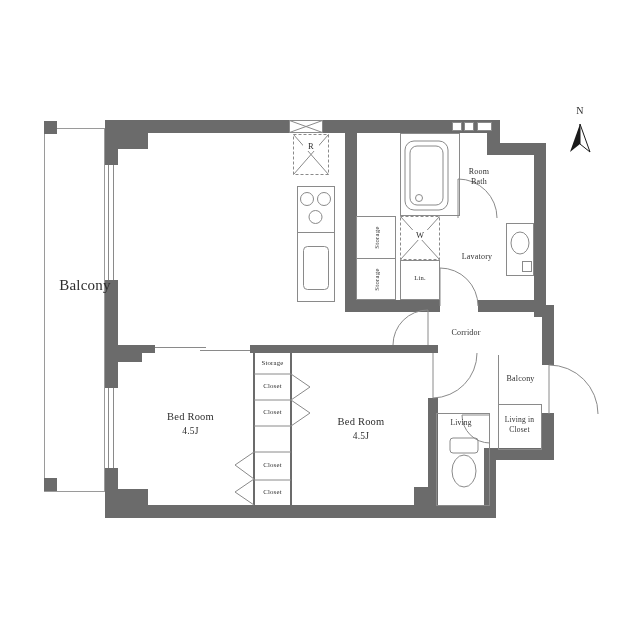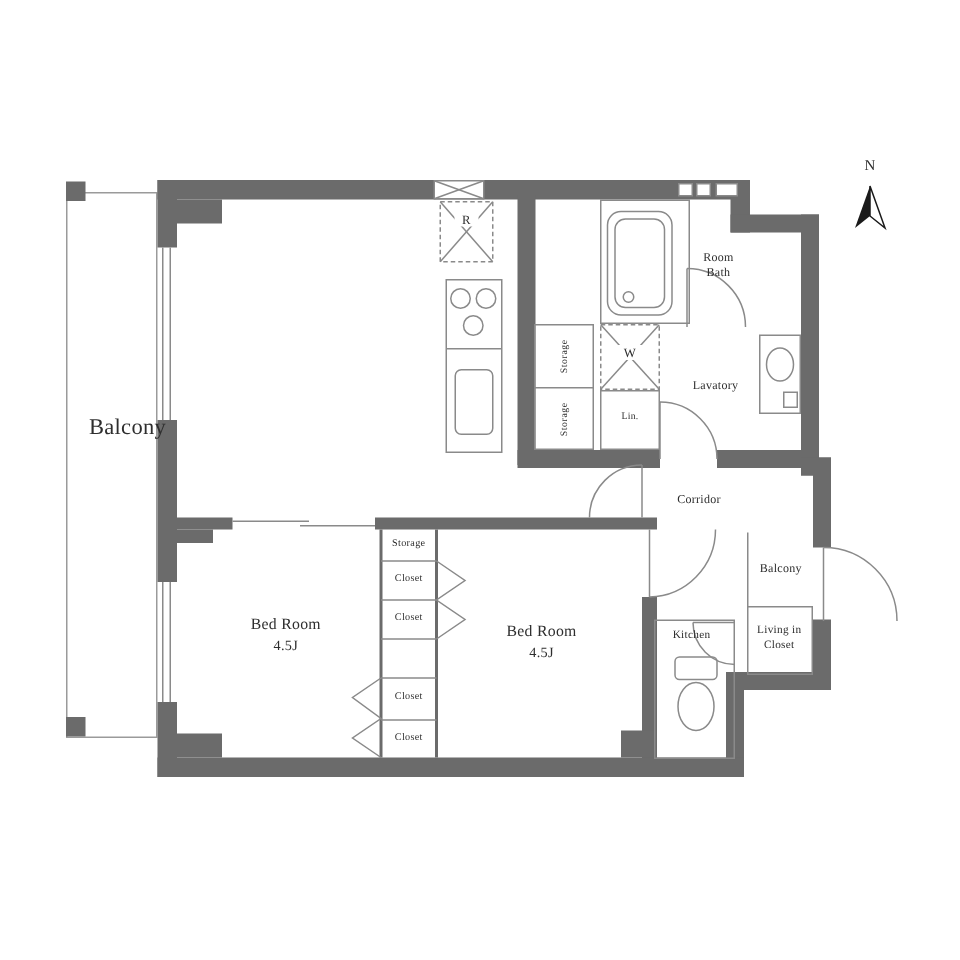--- a/index.html
+++ b/index.html
@@ -189,7 +189,7 @@
     <div>Closet</div>
   </div>
 
-  <div class="lbl" style="left:437px;top:419px;width:48px;font-size:7.5px">Kitchen</div>
+  <div class="lbl" style="left:437px;top:419px;width:48px;font-size:7.5px">Living</div>
   <div class="lbl" style="left:400px;top:274px;width:40px;font-size:6.5px">Lin.</div>
 
   <div class="vlbl" style="left:356px;top:216px;width:40px;height:42px">

